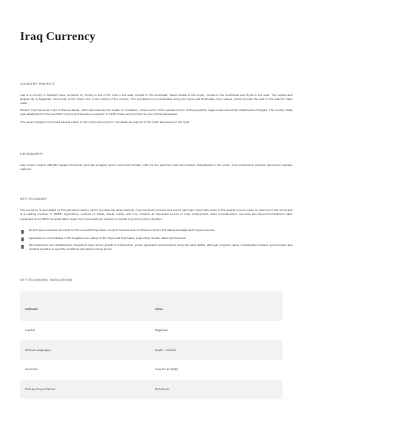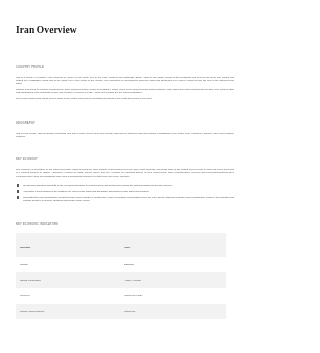--- a/index.html
+++ b/index.html
@@ -133,7 +133,7 @@
 
 <div class="page">
 
-  <h1 class="doc-title">Iran Overview</h1>
+  <h1 class="doc-title">Iraq Currency</h1>
 
   <div class="gap-a"></div>
 

